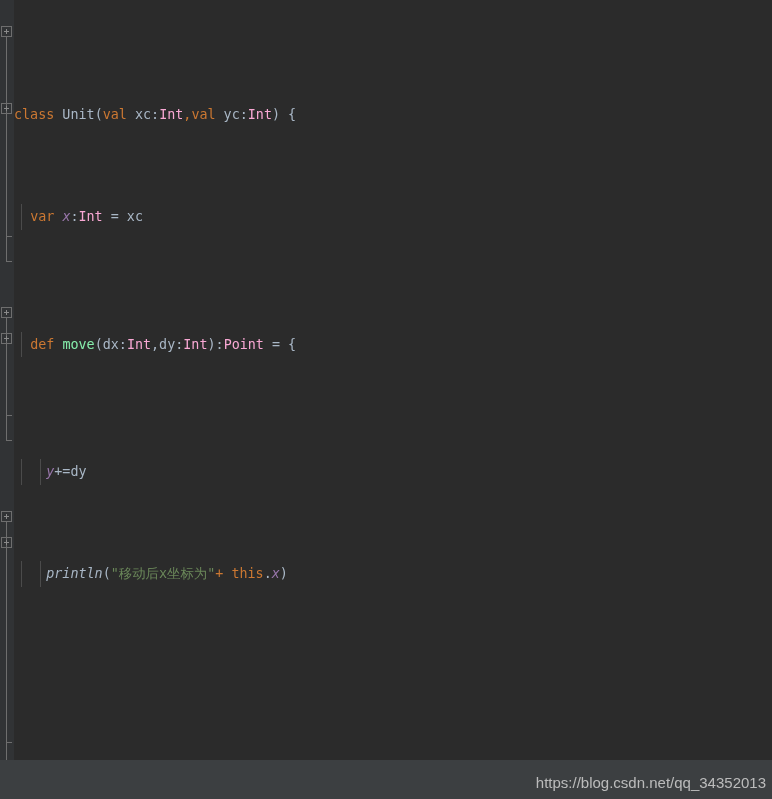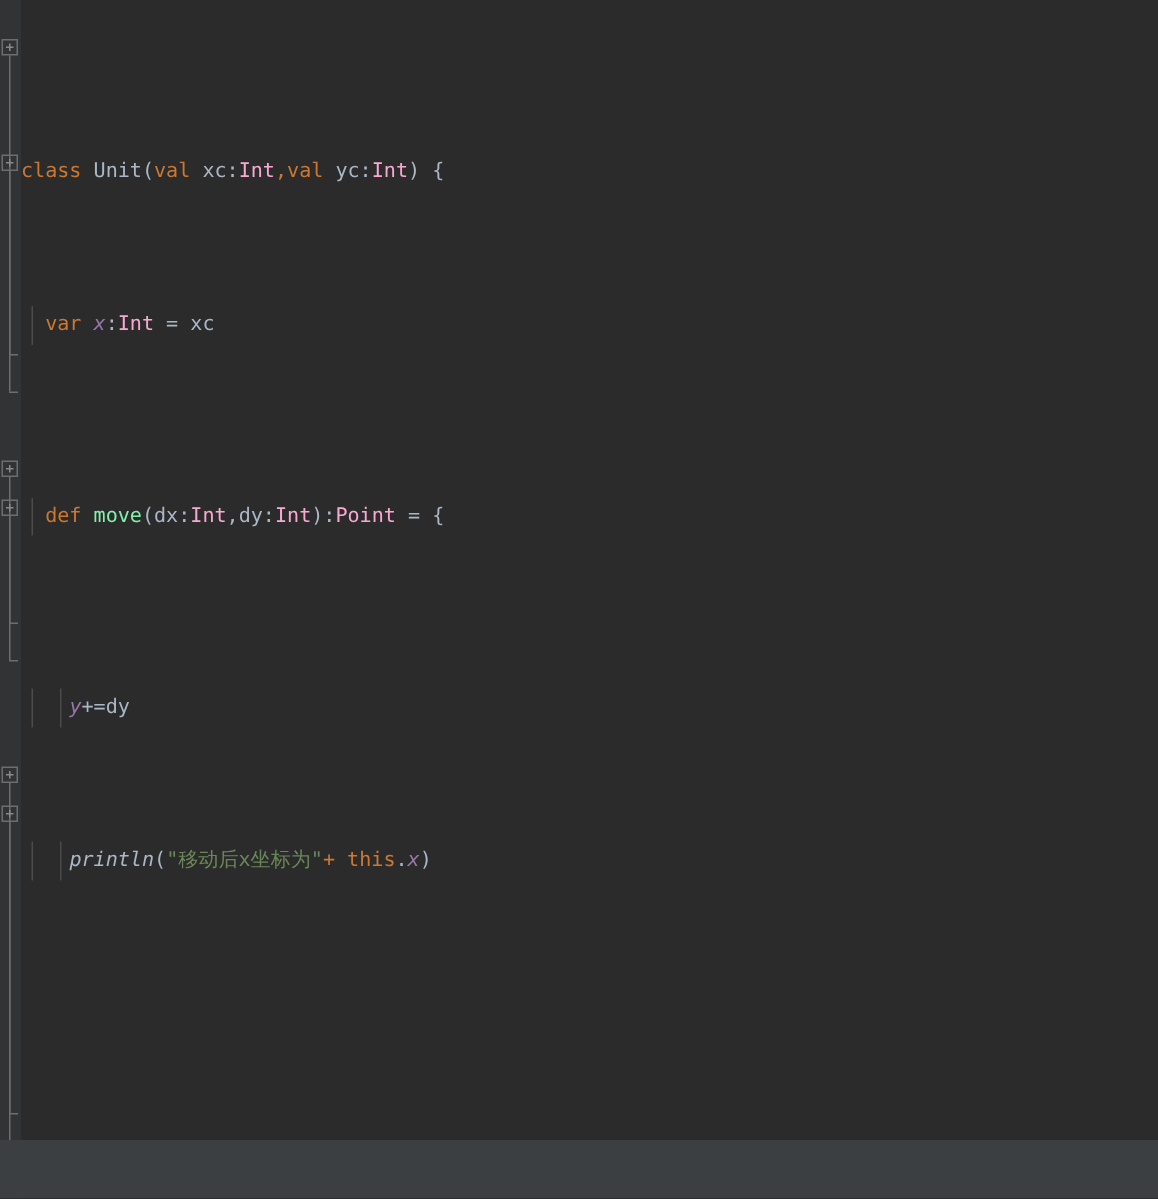--- a/index.html
+++ b/index.html
@@ -180,6 +180,7 @@
   </div>
 
   <div class="bottombar"></div>
+  <div class="watermark">https://blog.csdn.net/qq_34352013</div>
 
 </div>
 

